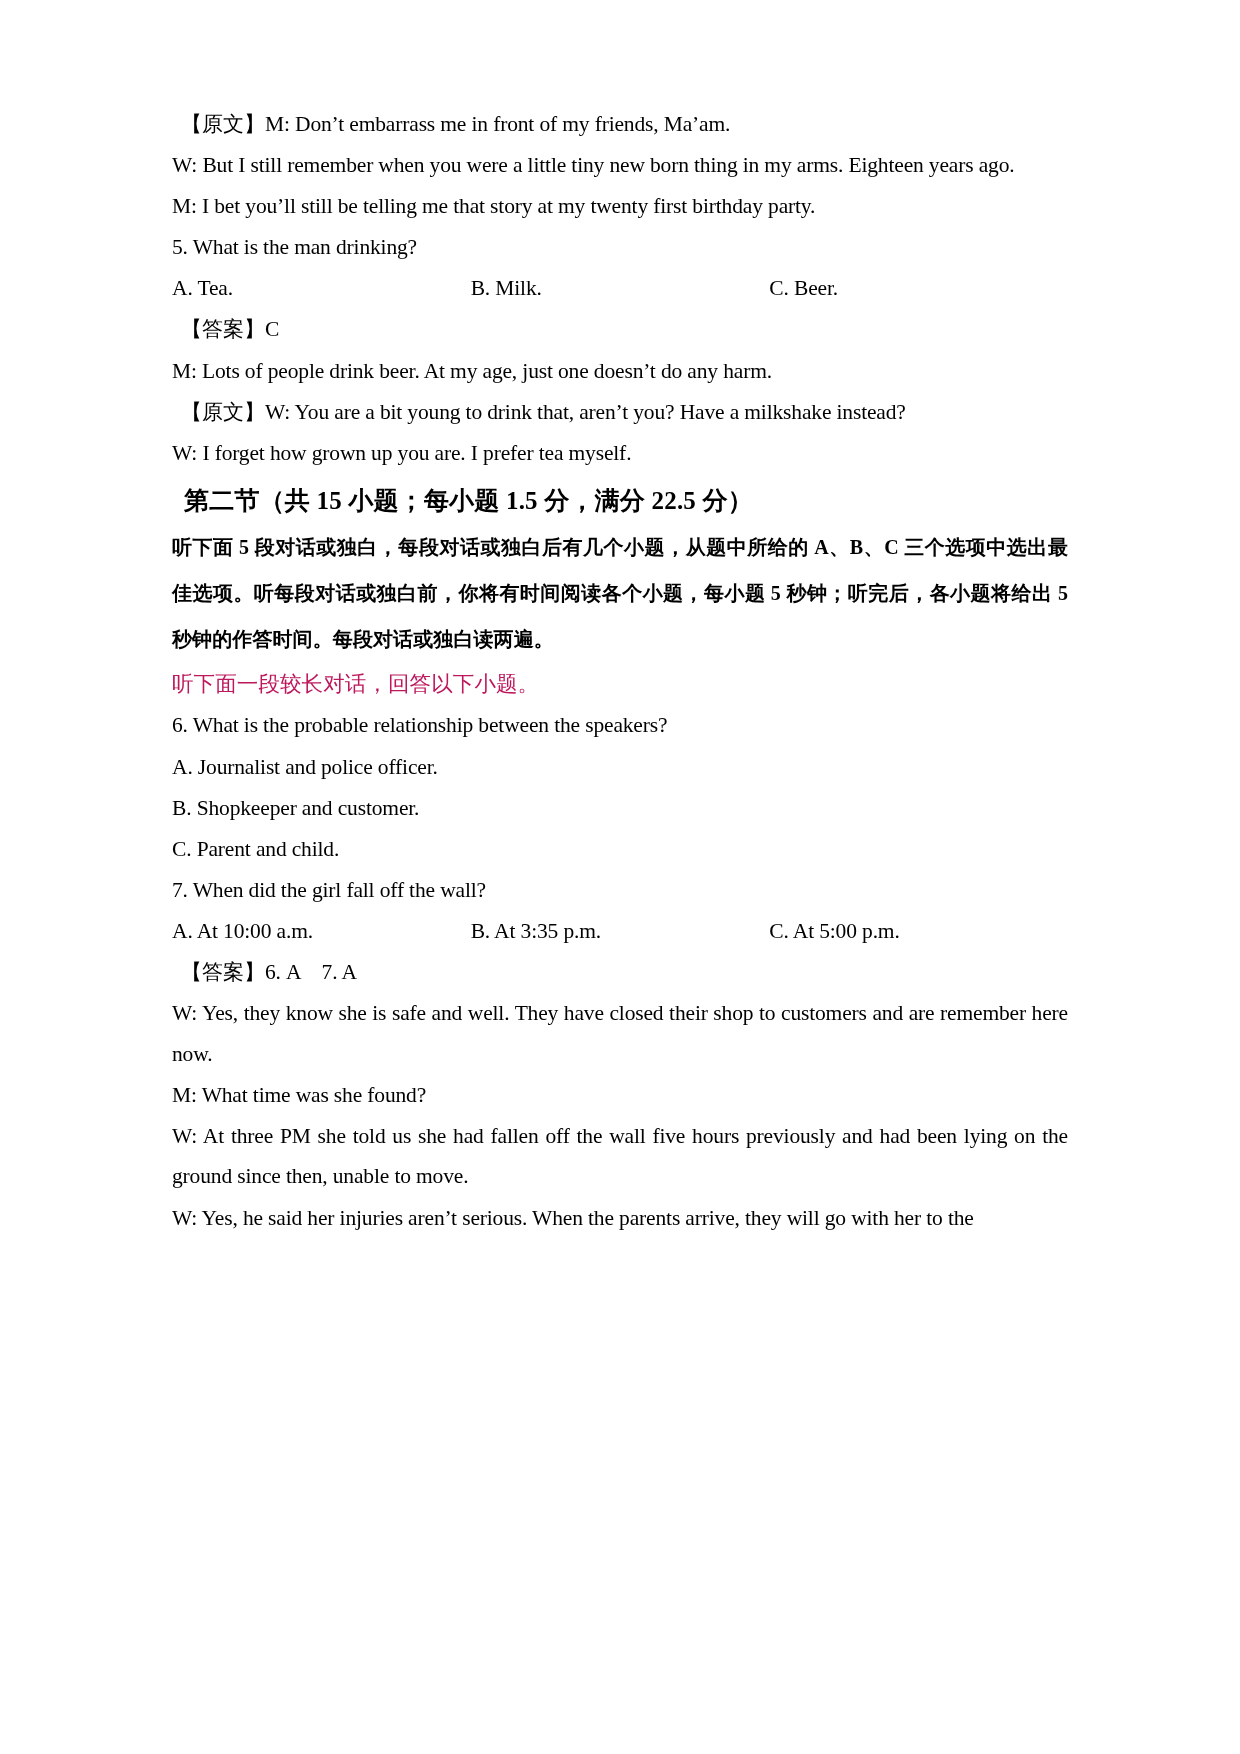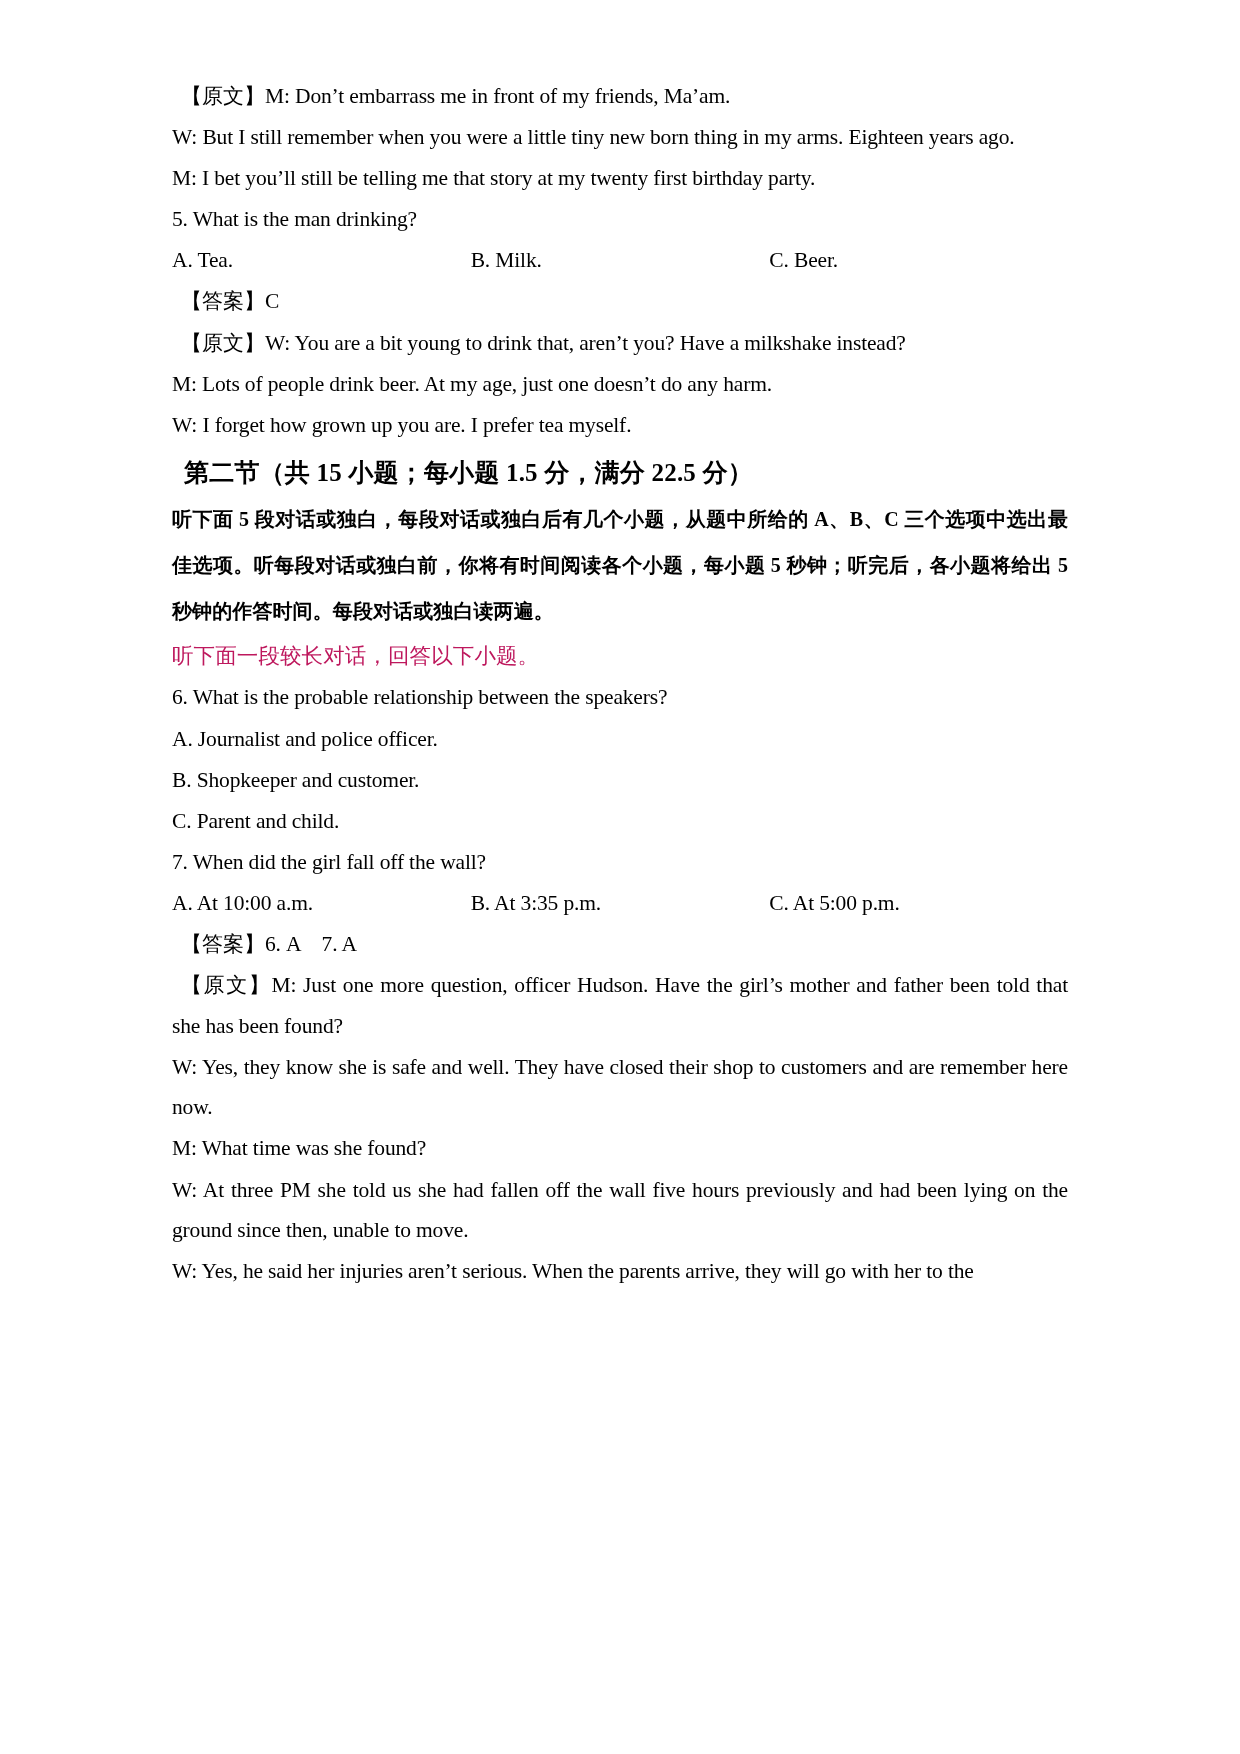--- a/index.html
+++ b/index.html
@@ -18,7 +18,7 @@
     box-sizing: border-box;
     width: 1148px;
     height: 1754px;
-    padding: 76px 172px 0 172px;
+    padding: 104px 172px 0 172px;
     position: relative;
   }
   .doc-body {

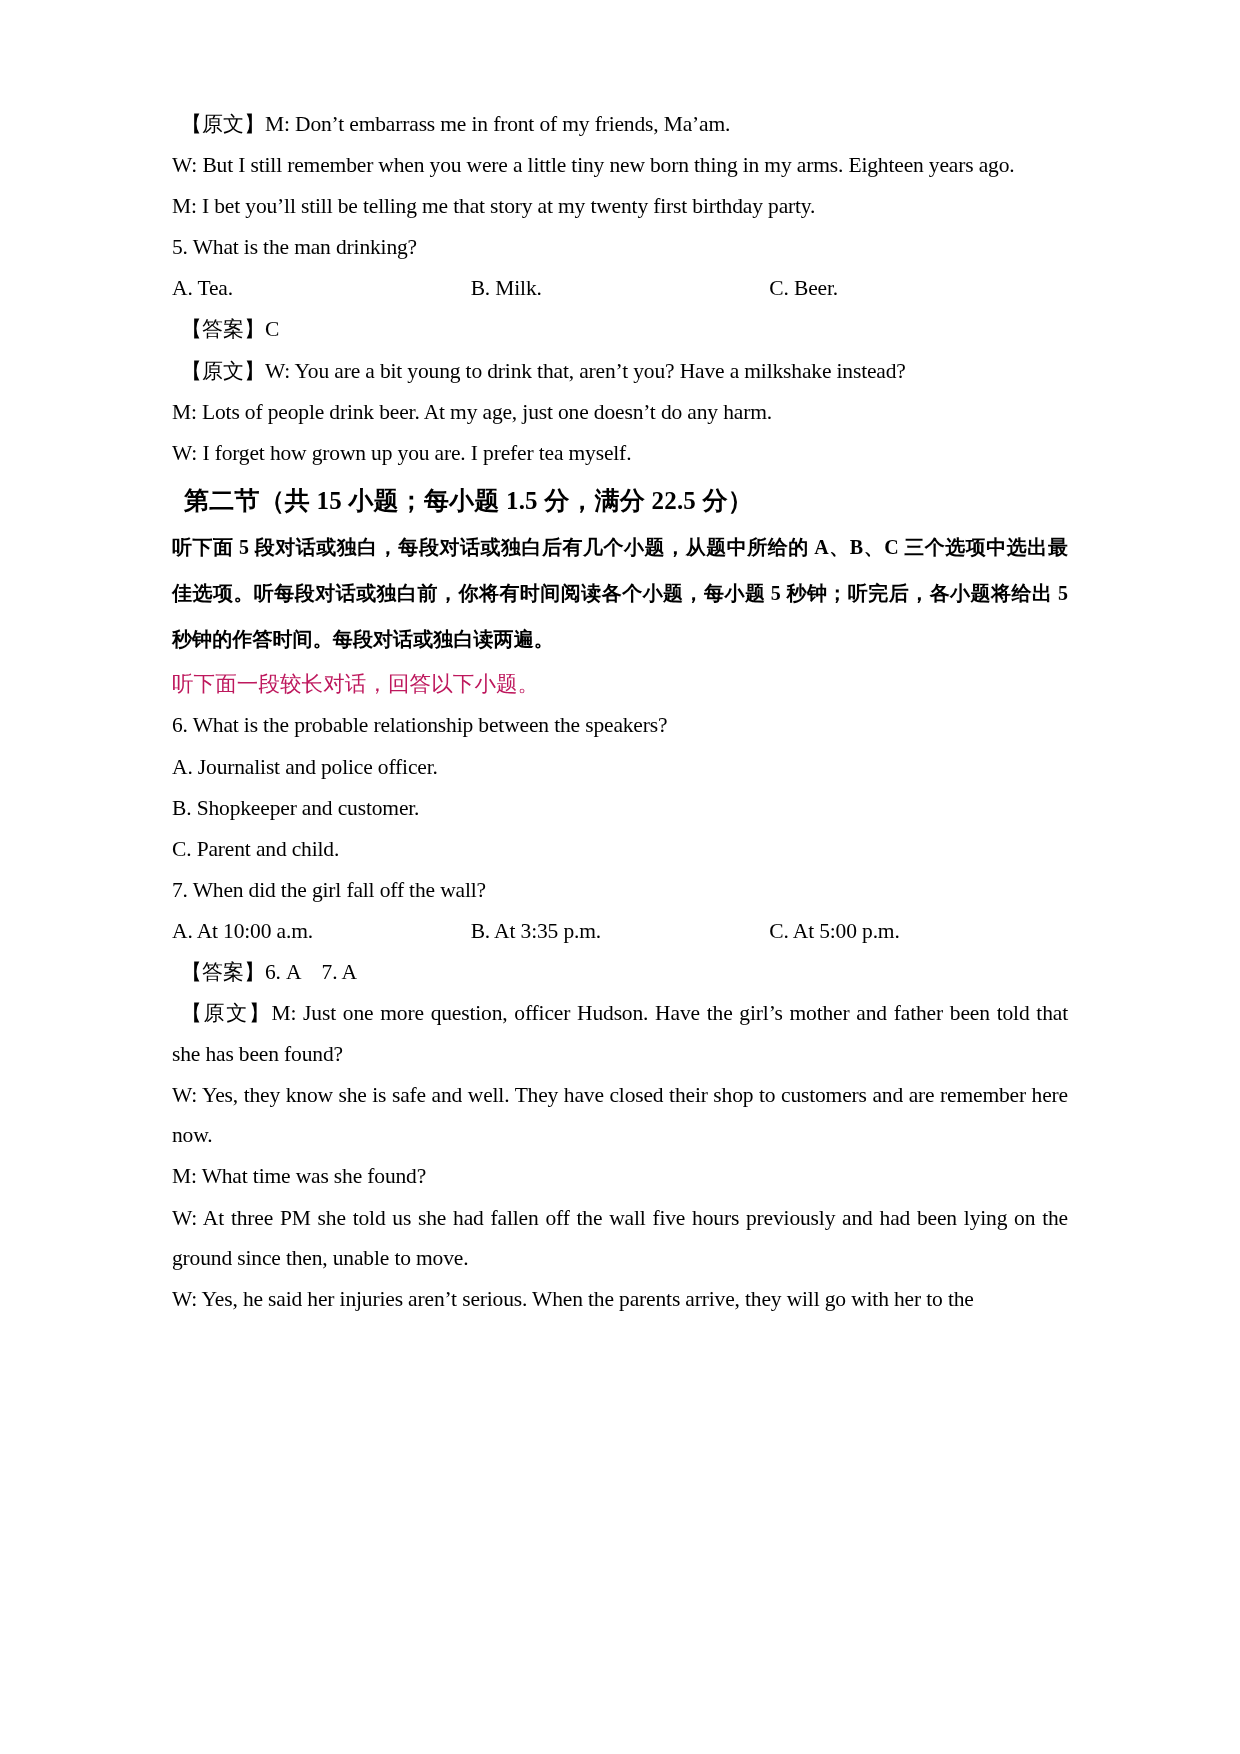--- a/index.html
+++ b/index.html
@@ -99,8 +99,8 @@
         <span class="col">C. Beer.</span>
       </div>
       <div class="p indent"><span class="marker">【答案】</span><span>C</span></div>
+      <div class="p">M: Lots of people drink beer. At my age, just one doesn’t do any harm.</div>
       <div class="p indent"><span class="marker">【原文】</span><span>W: You are a bit young to drink that, aren’t you? Have a milkshake instead?</span></div>
-      <div class="p">M: Lots of people drink beer. At my age, just one doesn’t do any harm.</div>
       <div class="p">W: I forget how grown up you are. I prefer tea myself.</div>
       <div class="sec-head">第二节（共 15 小题；每小题 1.5 分，满分 22.5 分）</div>
       <div class="sec-instr">听下面 5 段对话或独白，每段对话或独白后有几个小题，从题中所给的 A、B、C 三个选项中选出最佳选项。听每段对话或独白前，你将有时间阅读各个小题，每小题 5 秒钟；听完后，各小题将给出 5 秒钟的作答时间。每段对话或独白读两遍。</div>

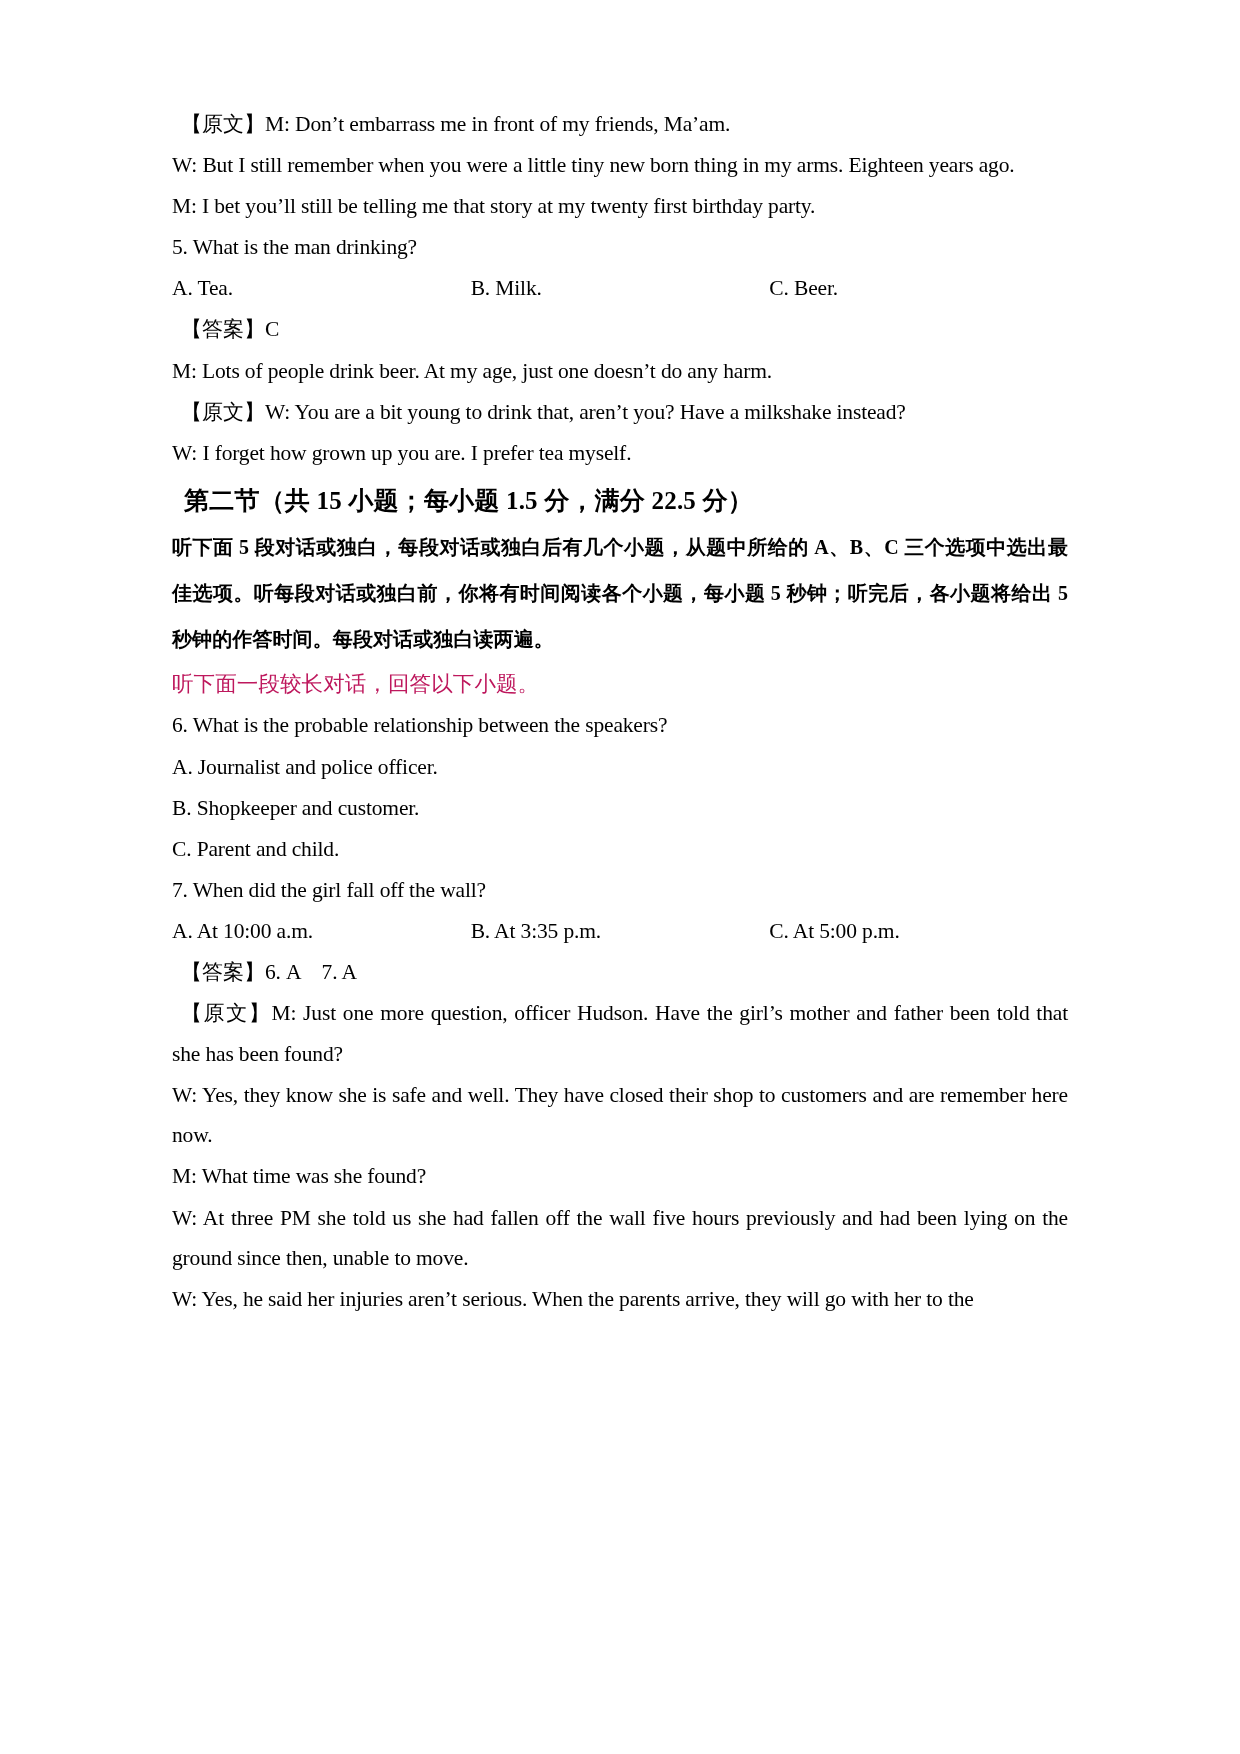--- a/index.html
+++ b/index.html
@@ -116,7 +116,6 @@
         <span class="col">C. At 5:00 p.m.</span>
       </div>
       <div class="p indent"><span class="marker">【答案】</span><span>6. A　7. A</span></div>
-      <div class="p indent"><span class="marker">【原文】</span><span>M: Just one more question, officer Hudson. Have the girl’s mother and father been told that she has been found?</span></div>
       <div class="p">W: Yes, they know she is safe and well. They have closed their shop to customers and are remember here now.</div>
       <div class="p">M: What time was she found?</div>
       <div class="p">W: At three PM she told us she had fallen off the wall five hours previously and had been lying on the ground since then, unable to move.</div>

